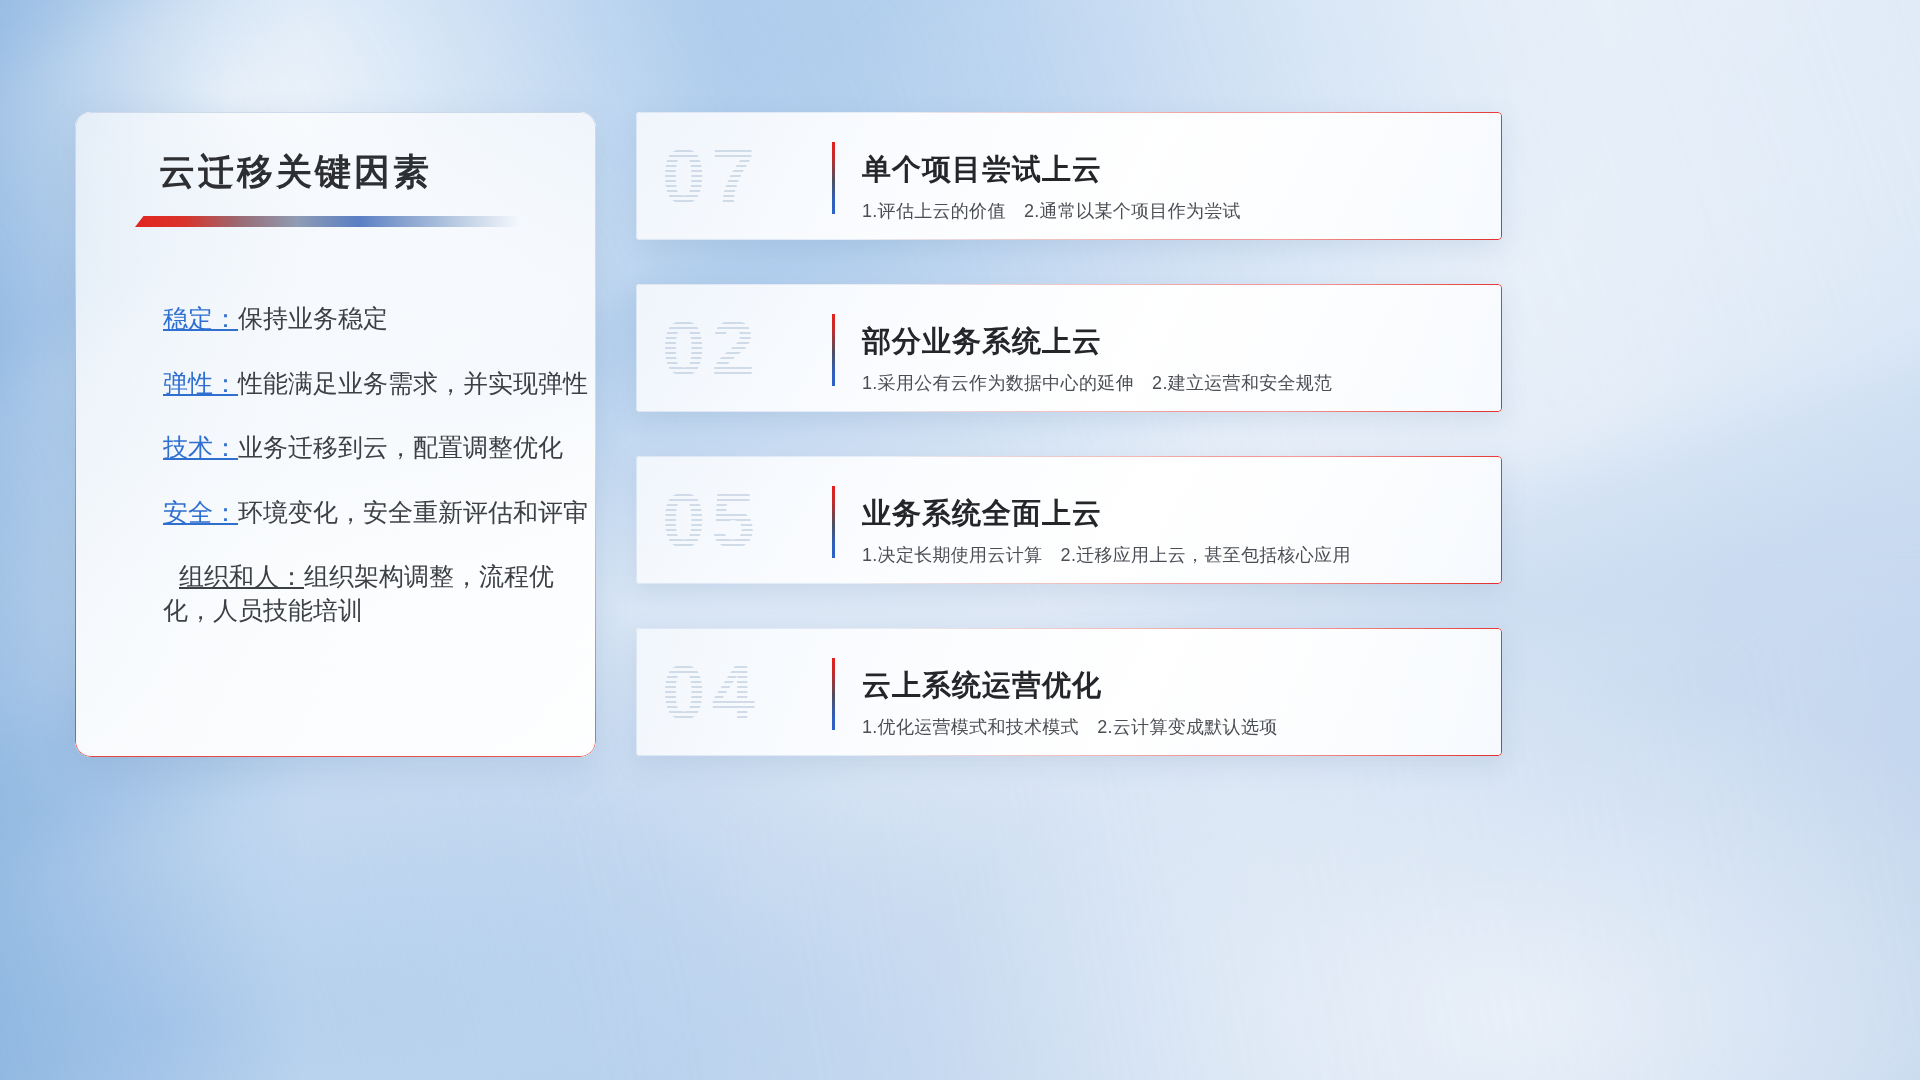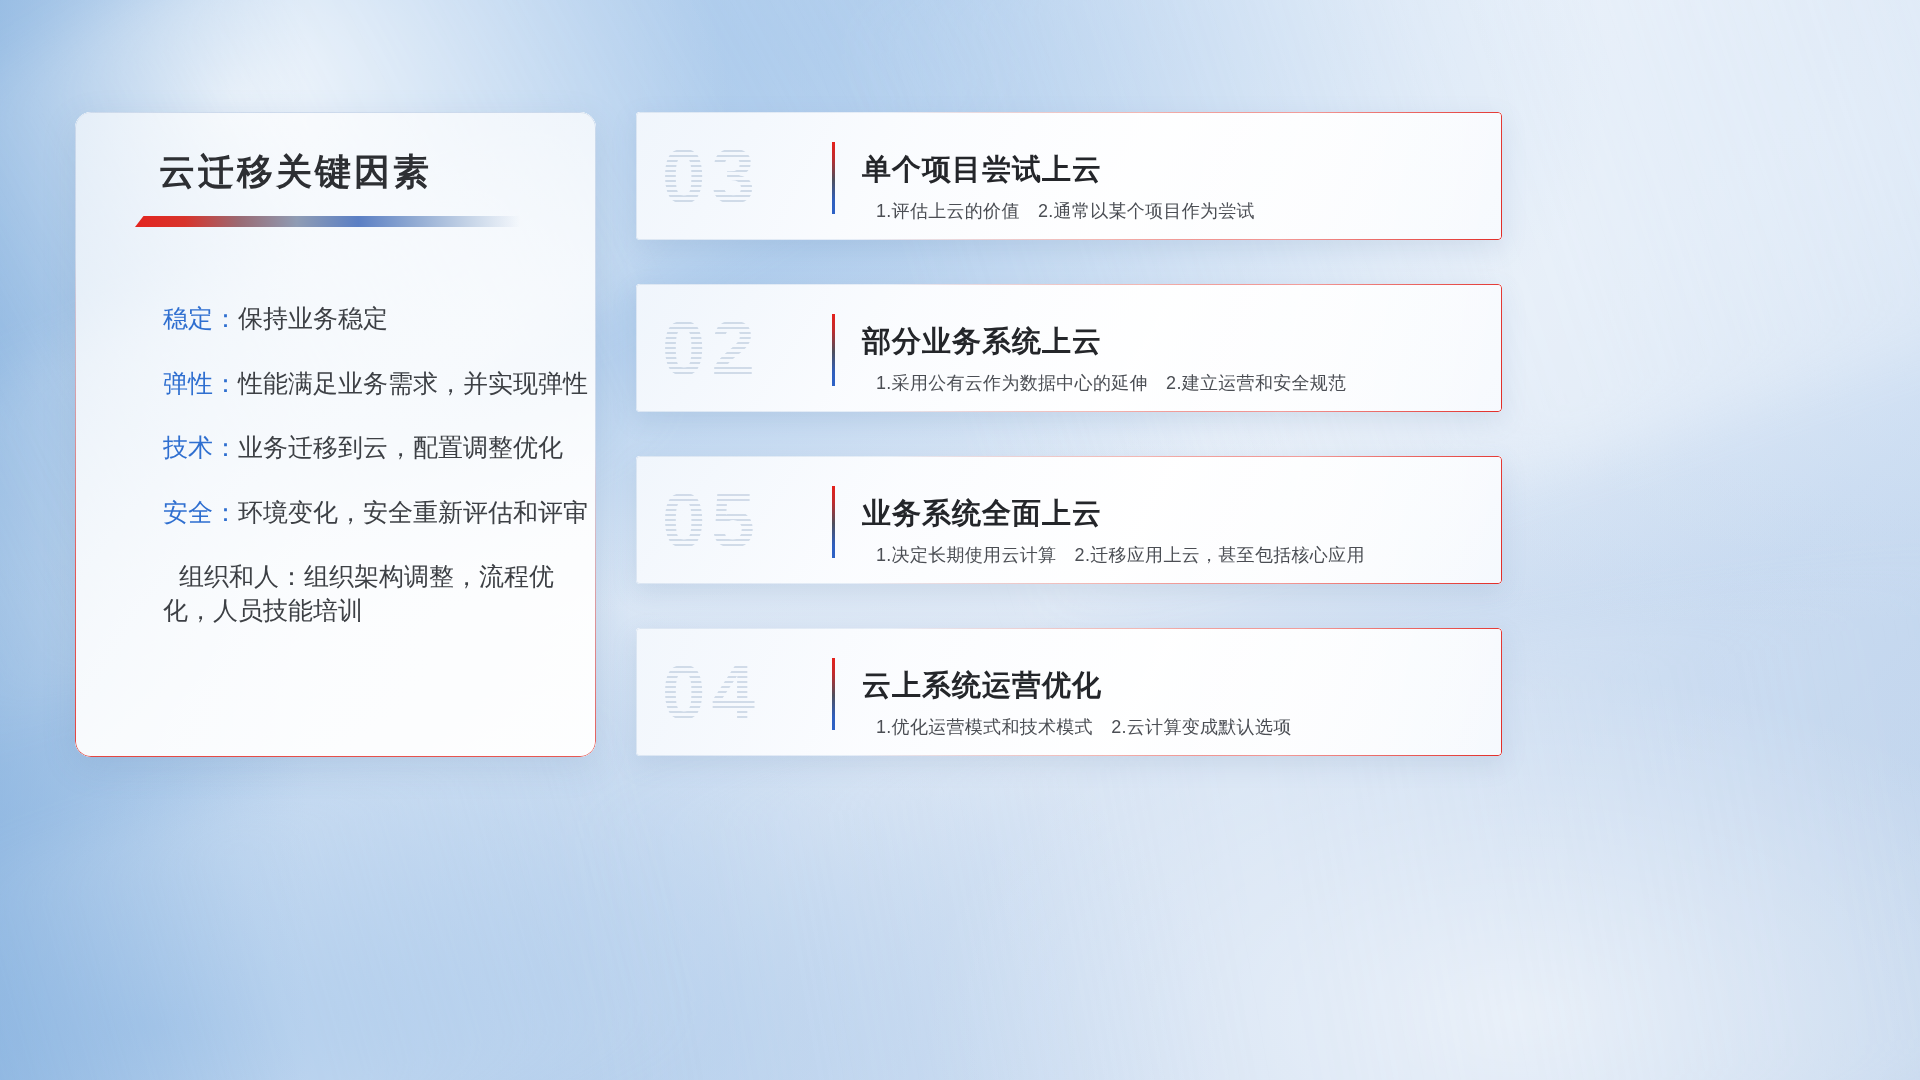--- a/index.html
+++ b/index.html
@@ -178,7 +178,7 @@
 
   <div class="card">
     <div class="card-sheen"></div>
-    <div class="ghost-num">03</div>
+    <div class="ghost-num">07</div>
     <div class="accent-bar"></div>
     <div class="card-body">
       <div class="card-title">单个项目尝试上云</div>

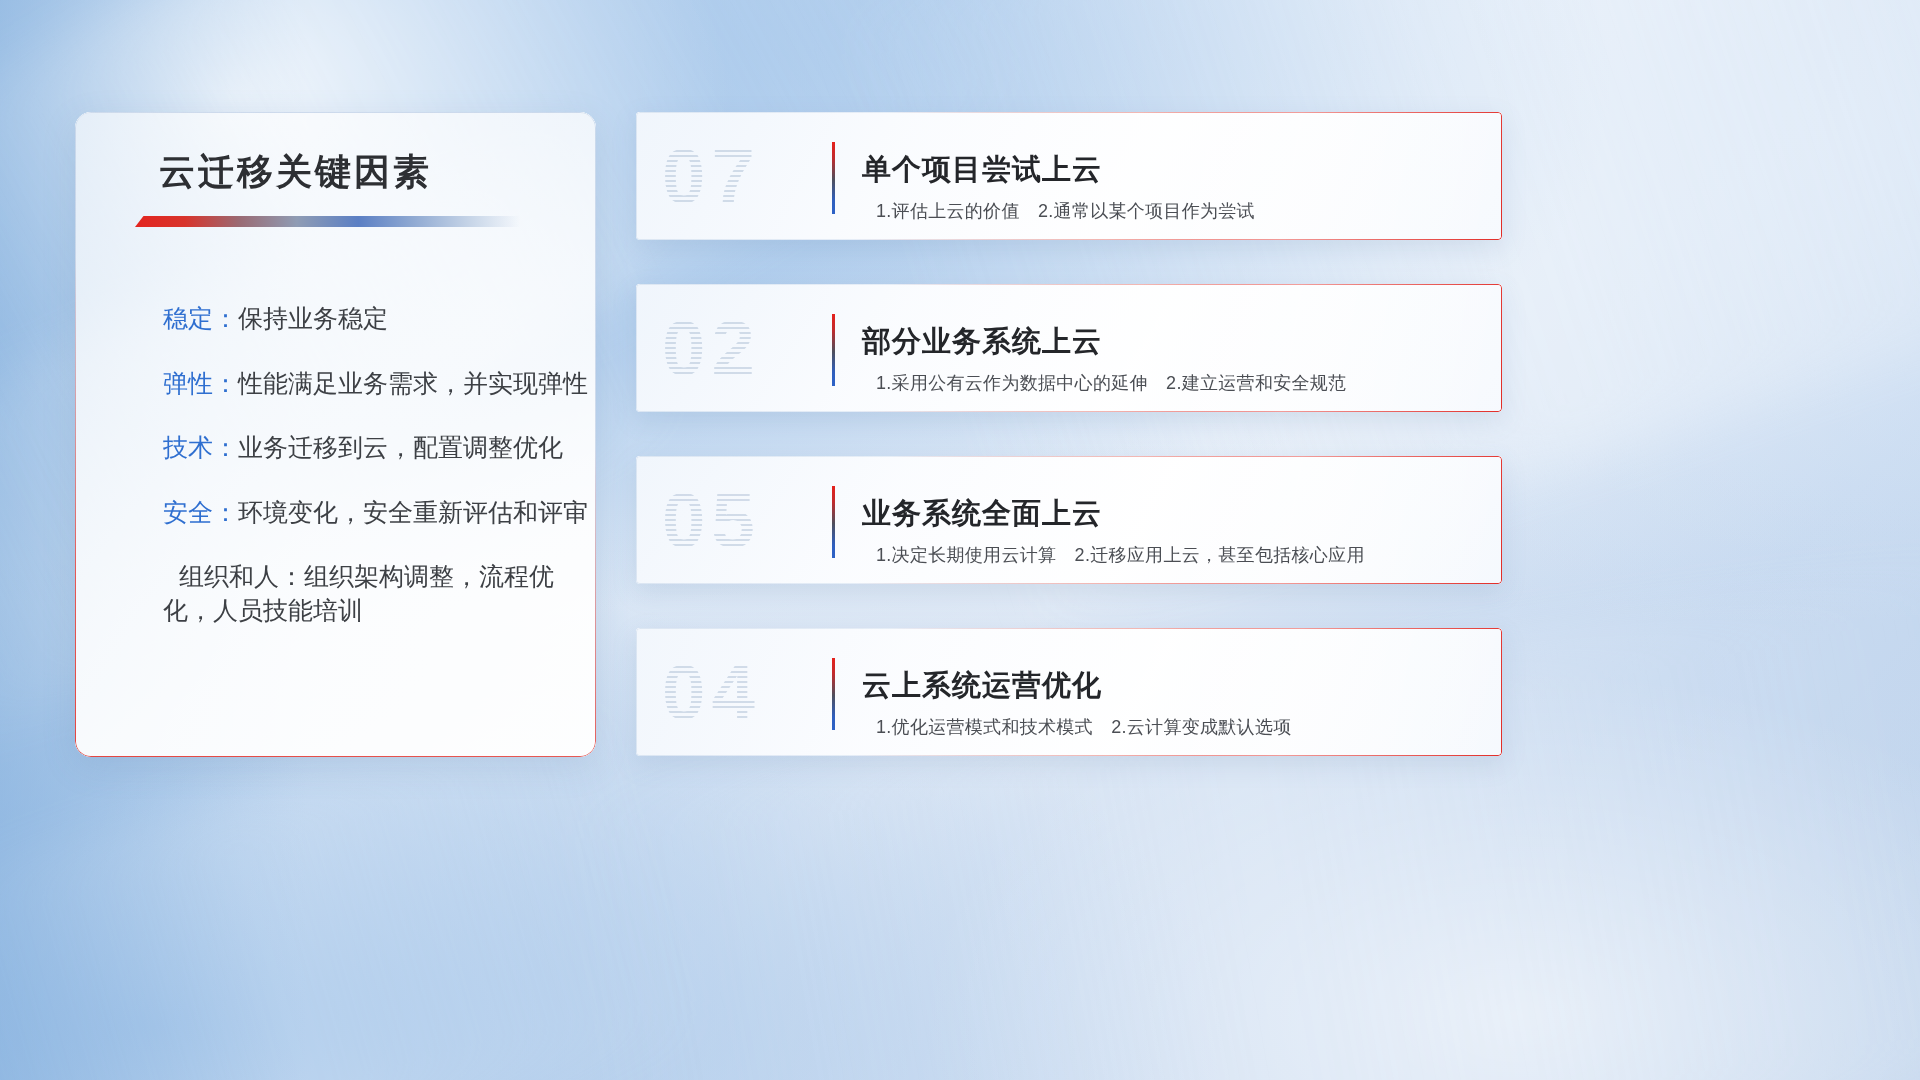--- a/index.html
+++ b/index.html
@@ -128,7 +128,7 @@
   }
   .card-desc {
     margin-top:12px; font-size:18px; color:#4b4e54;
-    letter-spacing:.3px; white-space:nowrap;margin-left:14px;
+    letter-spacing:.3px; white-space:nowrap;
   }
 </style>
 </head>

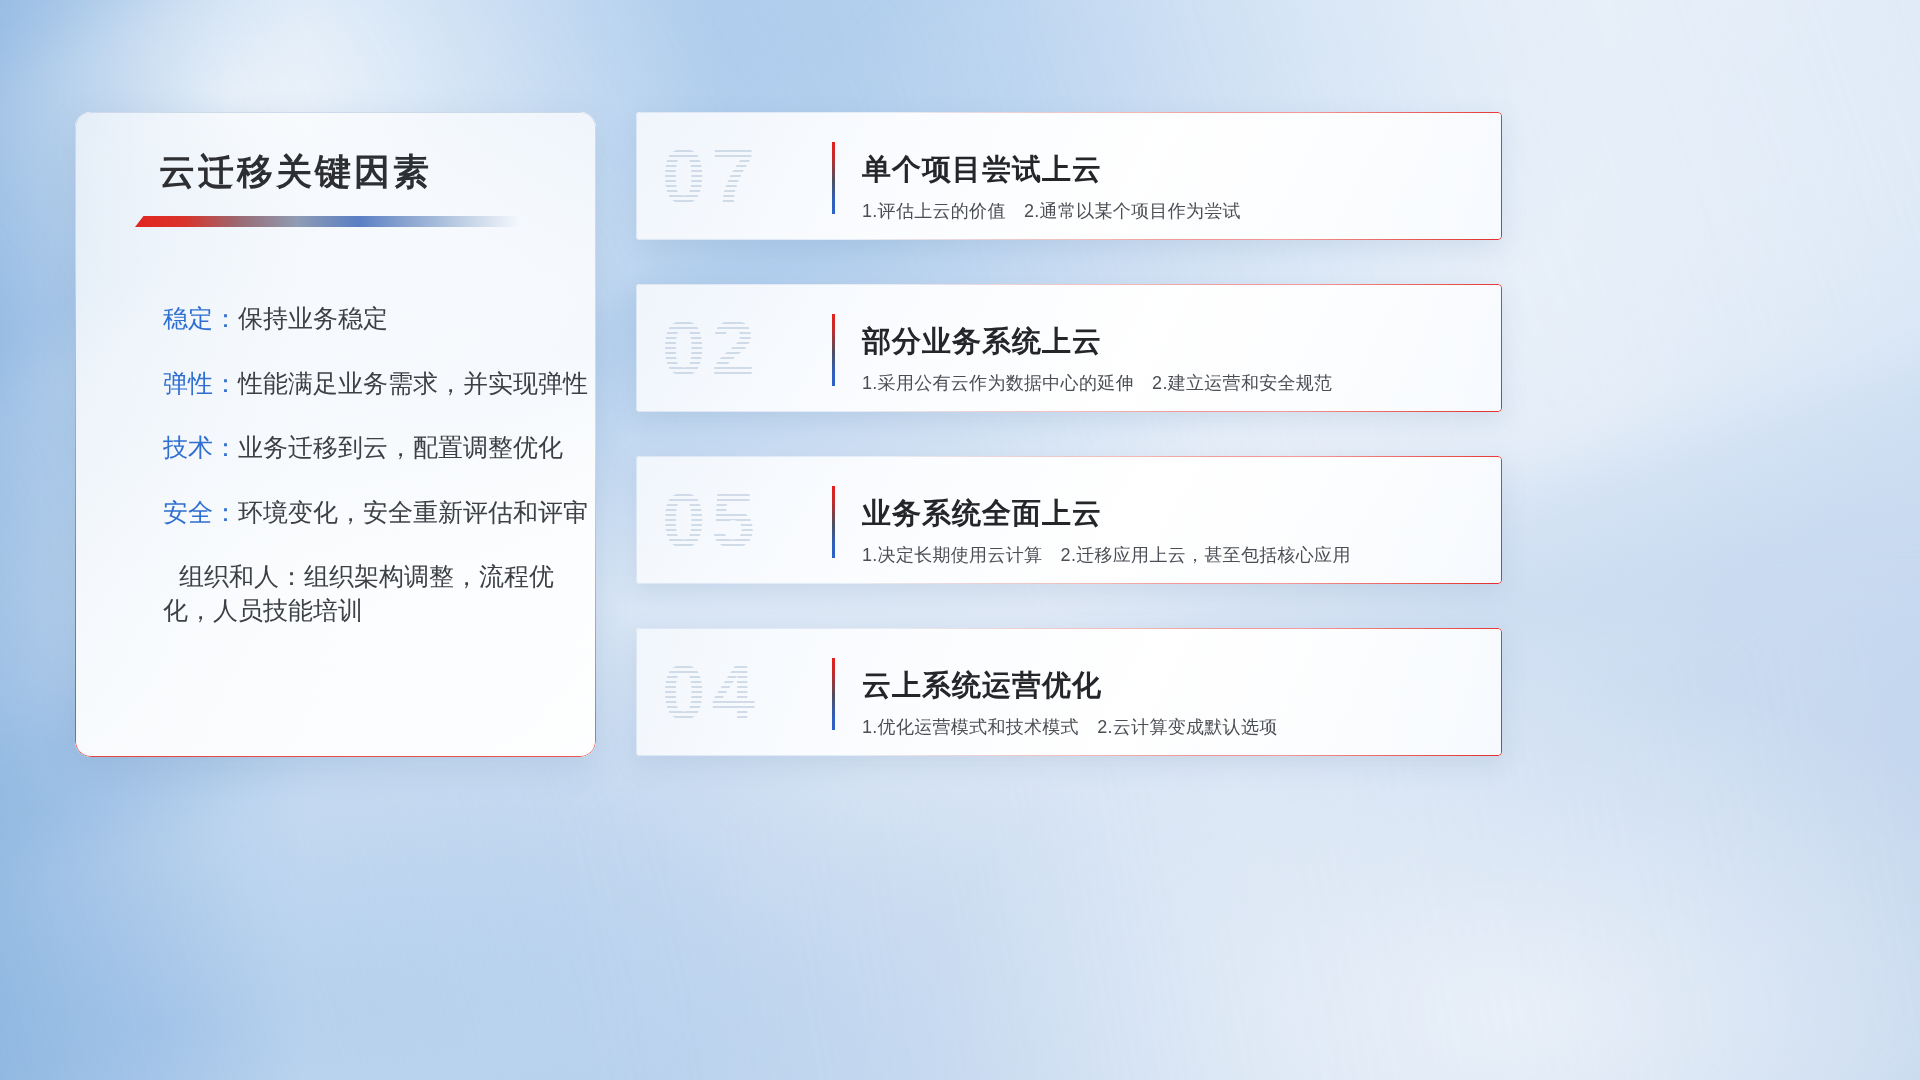--- a/index.html
+++ b/index.html
@@ -74,7 +74,7 @@
   #left-list { position:absolute; left:88px; top:190px; width:430px; }
   .list-row { margin-bottom:31px; line-height:1.34; }
   .list-row:last-child { margin-bottom:0; }
-  .li-label { font-size:25px; color:#2f6fd0; font-weight:400; }
+  .li-label { font-size:25px; color:#2f6fd0; font-weight:400;text-decoration:underline; }
   .li-label.plain { color:#3d4045;margin-left:16px; }
   .li-text  { font-size:25px; color:#3d4045; font-weight:400;font-family:Liberation Serif, serif; }
 

